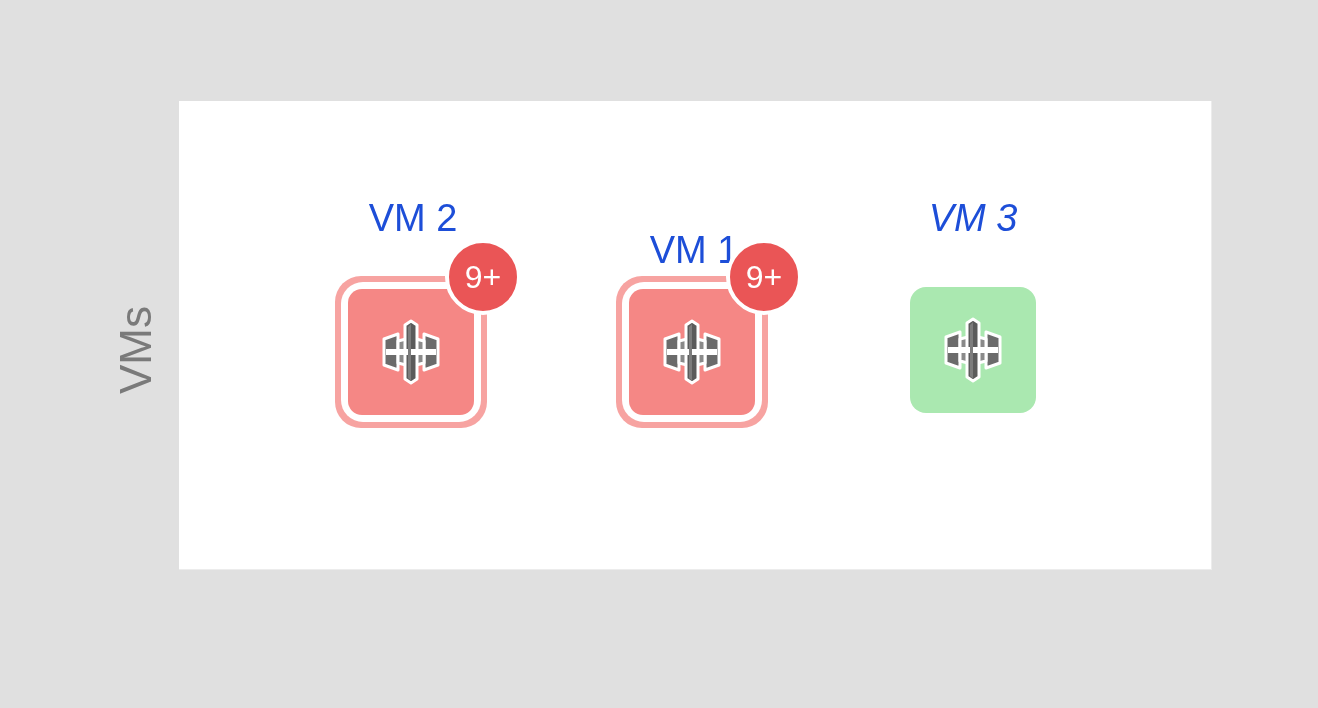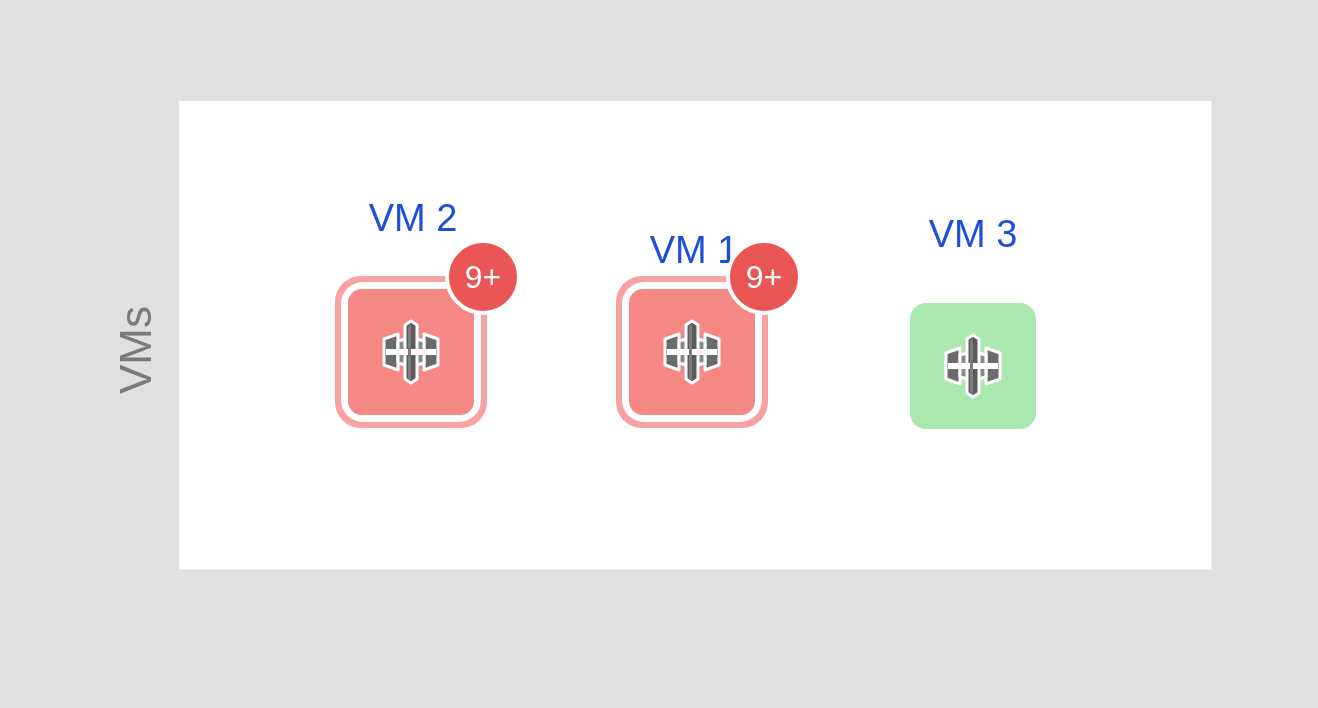--- a/index.html
+++ b/index.html
@@ -100,7 +100,7 @@
   <div class="badge" style="left:110px; top:41px; background:#ea5556;">9+</div>
 </div>
 
-<div class="node" style="left:888px; top:214px;">
+<div class="node" style="left:888px; top:198px;font-style:italic;">
   <div class="node-title">VM 3</div>
   <div class="tile" style="left:22px; top:89px; background:#aae8b0;">
     <span class="icon">

